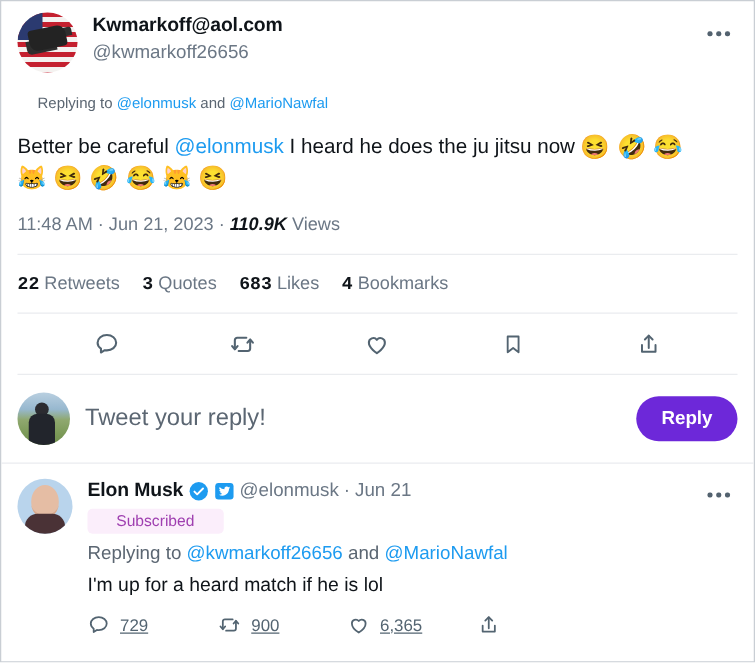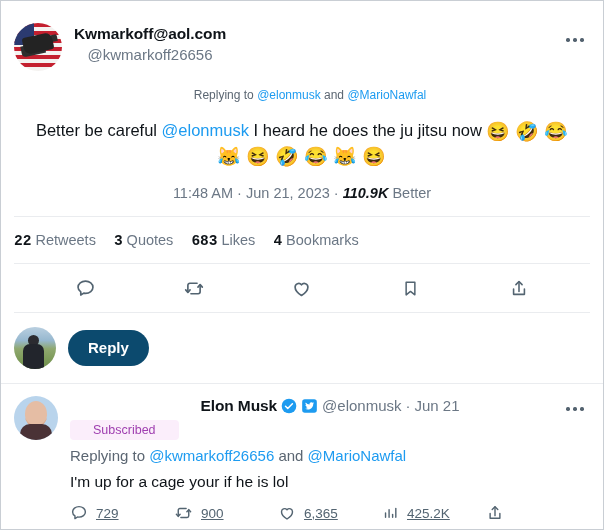--- a/index.html
+++ b/index.html
@@ -20,7 +20,7 @@
   }
 
   
-  .tweet-main { padding: 22px 13px 0 13px; text-align: center; }
+  .tweet-main { padding: 9px 13px 0 13px; }
 
   .author-row { display: flex; align-items: flex-start; position: relative; }
 

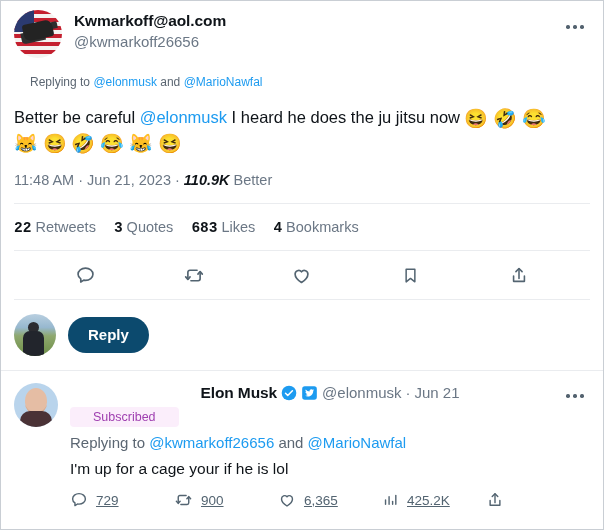--- a/index.html
+++ b/index.html
@@ -319,7 +319,7 @@
     </div>
 
     <div class="timestamp">
-      <span>11:48 AM</span><span> · </span><span>Jun 21, 2023</span><span> · </span><b>110.9K</b><span> Better</span>
+      <span>11:48 AM</span><span> · </span><span>Jun 21, 2023</span><span> · </span><b>110.9K</b><span> Views</span>
     </div>
   </div>
 

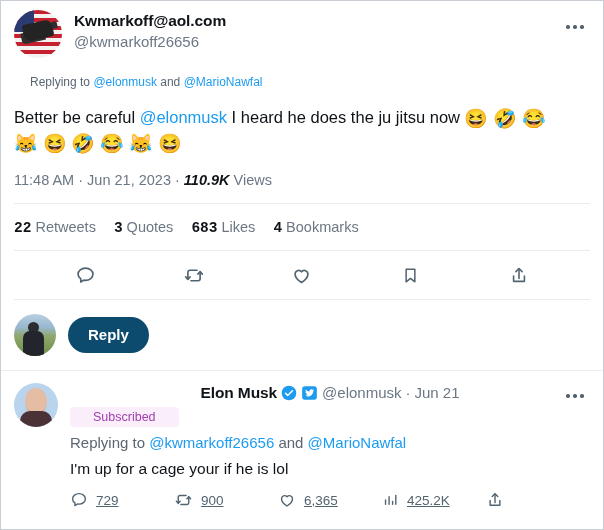--- a/index.html
+++ b/index.html
@@ -371,6 +371,7 @@
 
   <div class="composer">
     <div class="avatar avatar-person"></div>
+    <div class="composer-placeholder">Tweet your reply!</div>
     <button class="reply-button">Reply</button>
   </div>
 

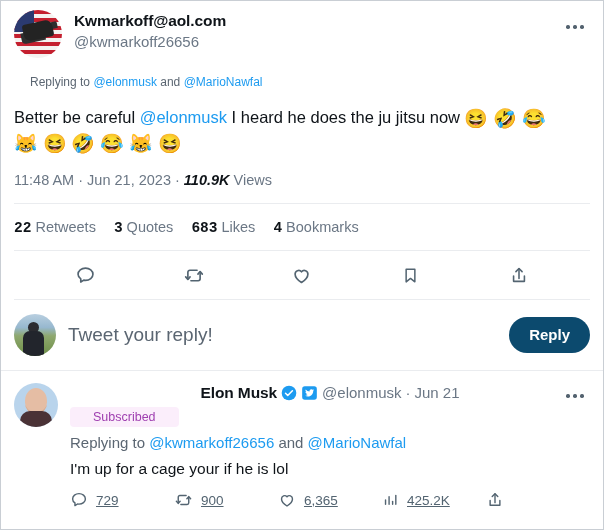--- a/index.html
+++ b/index.html
@@ -184,7 +184,7 @@
     cursor: text;
   }
   .reply-button {
-    background: #0c4a6e;
+    background: #6d28d9;
     color: #ffffff;
     border: none;
     border-radius: 999px;

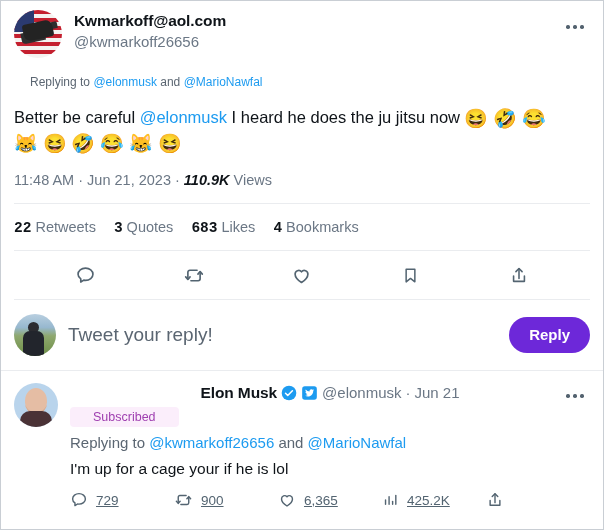--- a/index.html
+++ b/index.html
@@ -230,7 +230,6 @@
     gap: 4px;
     line-height: 20px;
     flex-wrap: nowrap;
-    justify-content: center;
   }
   .reply-name {
     font-size: 15.5px;

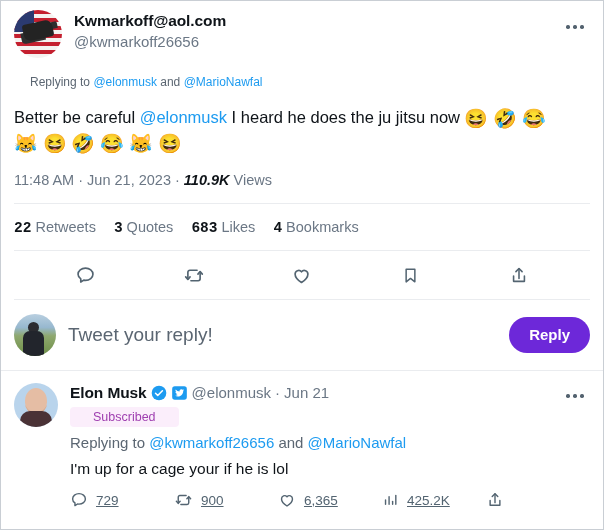--- a/index.html
+++ b/index.html
@@ -408,7 +408,7 @@
           <span>Replying to </span><a class="lnk">@kwmarkoff26656</a><span> and </span><a class="lnk">@MarioNawfal</a>
         </div>
 
-        <div class="reply-text">I'm up for a cage your if he is lol</div>
+        <div class="reply-text">I'm up for a heard match if he is lol</div>
 
         <div class="reply-actions">
           <div class="ract">

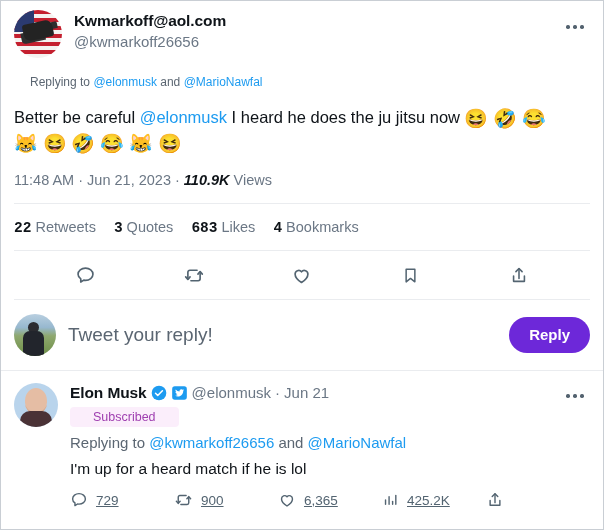--- a/index.html
+++ b/index.html
@@ -433,15 +433,6 @@
             <span>6,365</span>
           </div>
           <div class="ract">
-            <svg width="17" height="18" viewBox="0 0 24 24" fill="none" stroke="currentColor" stroke-width="2" stroke-linecap="round">
-              <path d="M5 18V12"></path>
-              <path d="M10 18V7.5"></path>
-              <path d="M15 18V14"></path>
-              <path d="M19.5 18V5.5"></path>
-            </svg>
-            <span>425.2K</span>
-          </div>
-          <div class="ract">
             <svg width="18" height="18" viewBox="0 0 24 24" fill="none" stroke="currentColor" stroke-width="1.9" stroke-linecap="round" stroke-linejoin="round">
               <path d="M12 15.5V3.8"></path>
               <path d="M8.3 7.3 12 3.6l3.7 3.7"></path>

